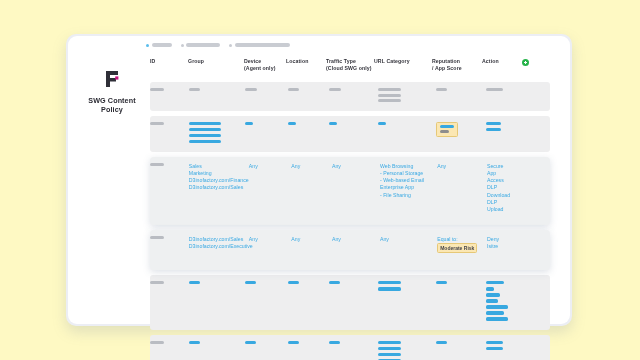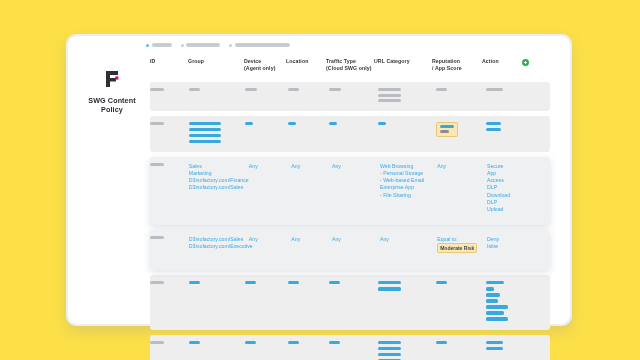--- a/index.html
+++ b/index.html
@@ -19,7 +19,7 @@
     position: absolute;
     left: 0; top: 0;
     width: 640px; height: 360px;
-    background: #fde047;
+    background: #fef9c3;
   }
   .card-shadow {
     position: absolute;

